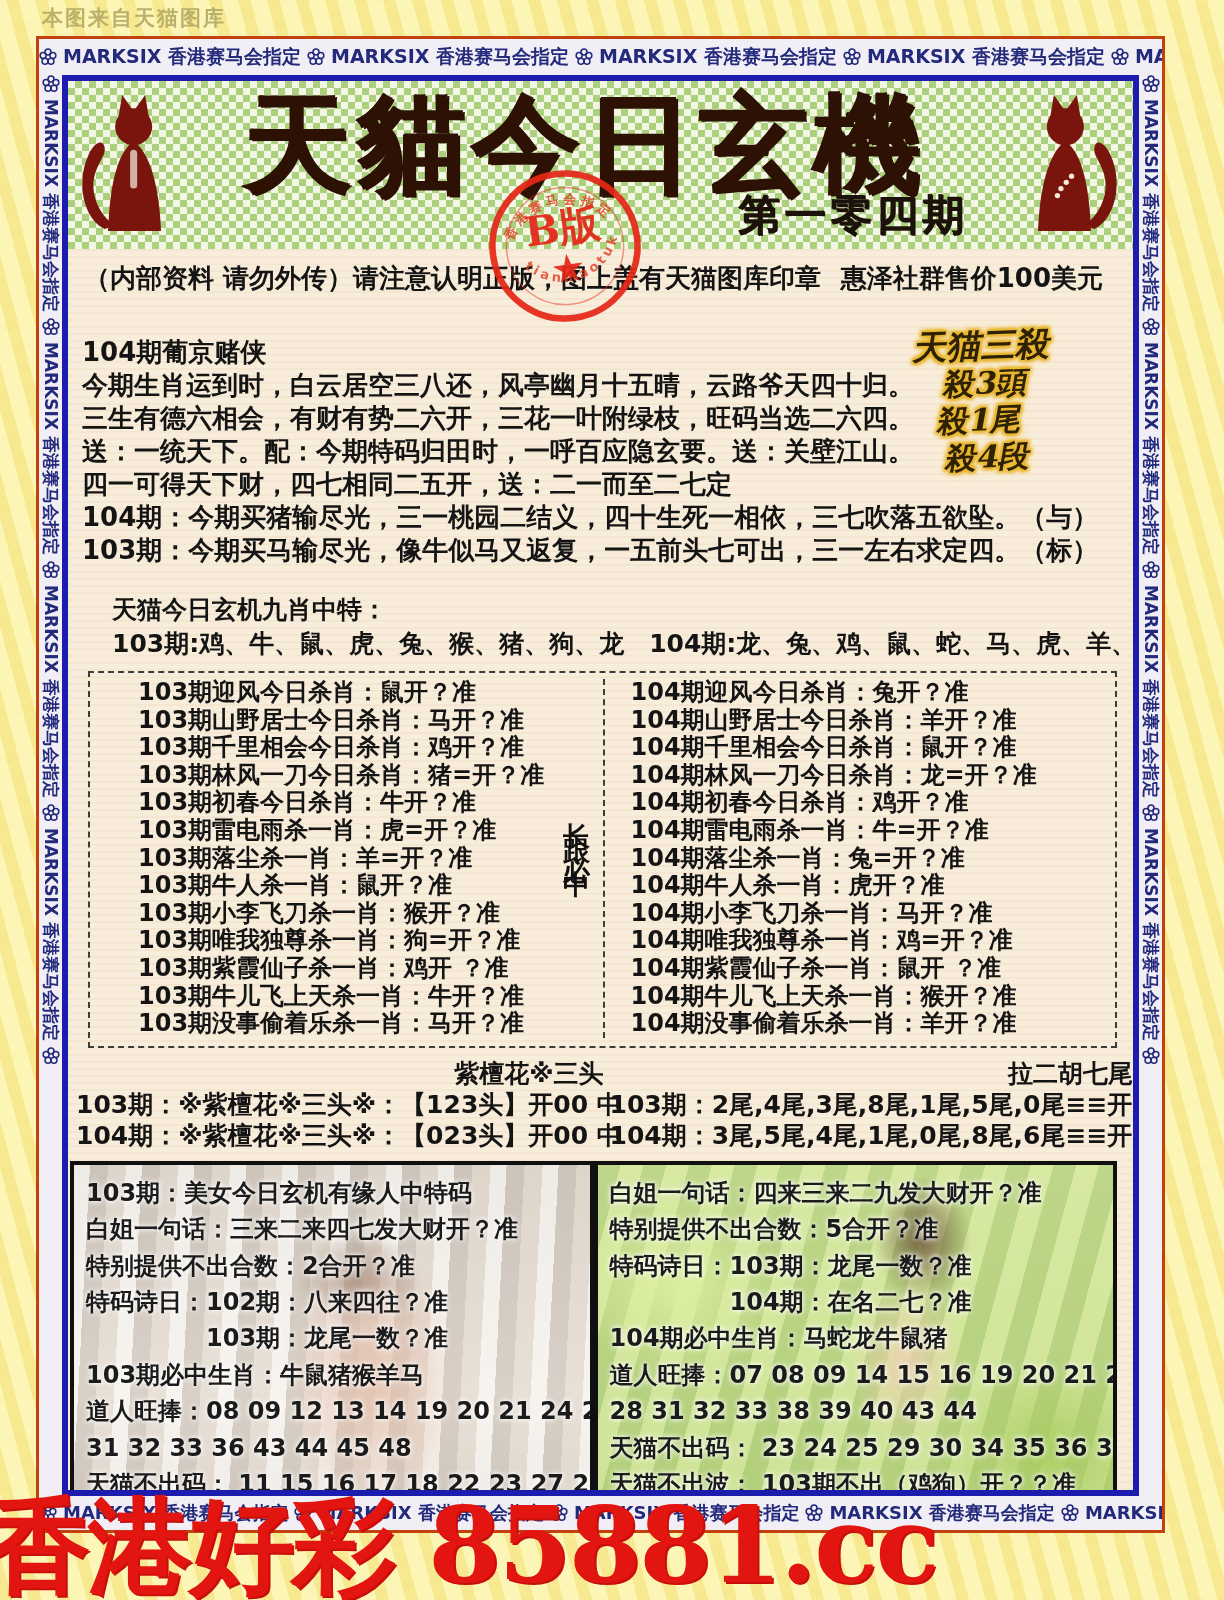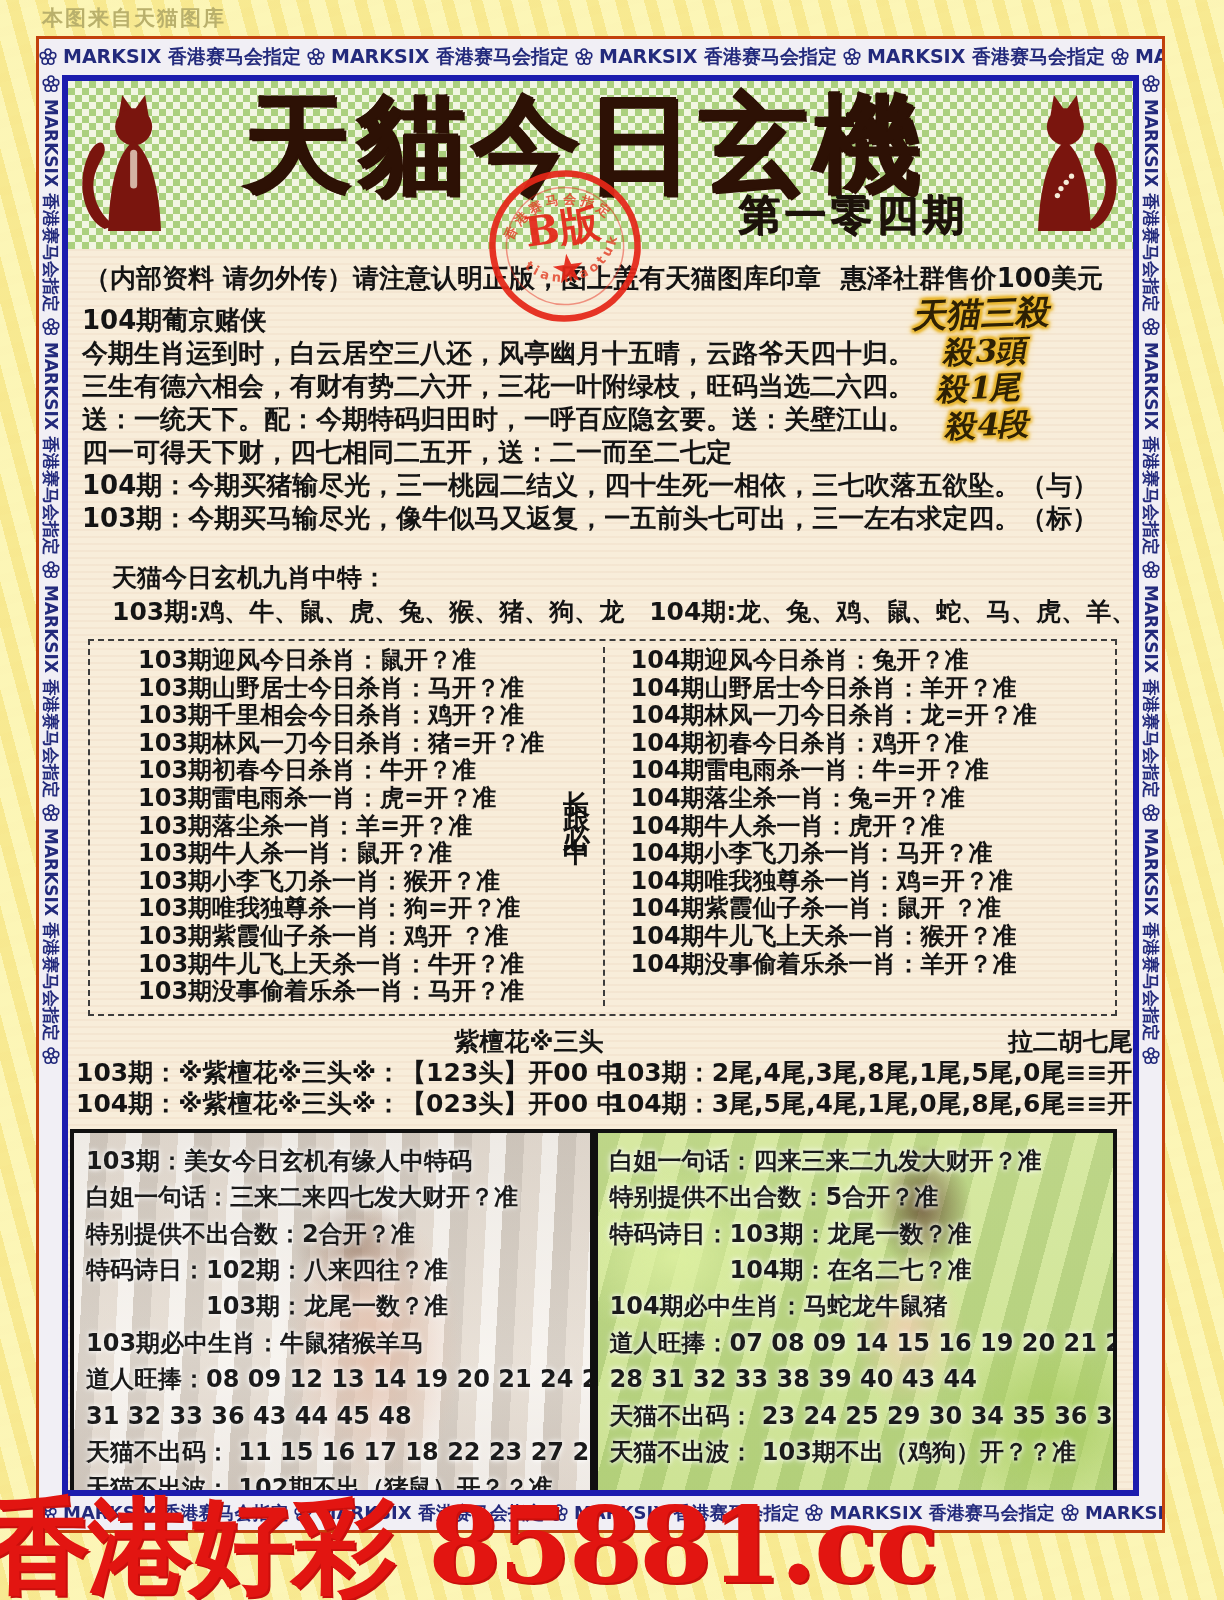--- a/index.html
+++ b/index.html
@@ -53,7 +53,7 @@
   .notice { display:flex; justify-content:space-between; padding:12px 30px 0 16px;
     font-size:26px; white-space:nowrap; }
   
-  .intro { position:relative; padding:8px 0 0 14px; }
+  .intro { position:relative; padding:8px 0 0 14px;margin-top:32px; }
   .intro .row { font-size:26px; line-height:33px; white-space:nowrap; }
   .sankill { position:absolute; top:-2px; right:18px; width:200px; z-index:3; }
   .sankill .row { font-family:"DejaVu Serif","Liberation Serif",serif; font-weight:900;

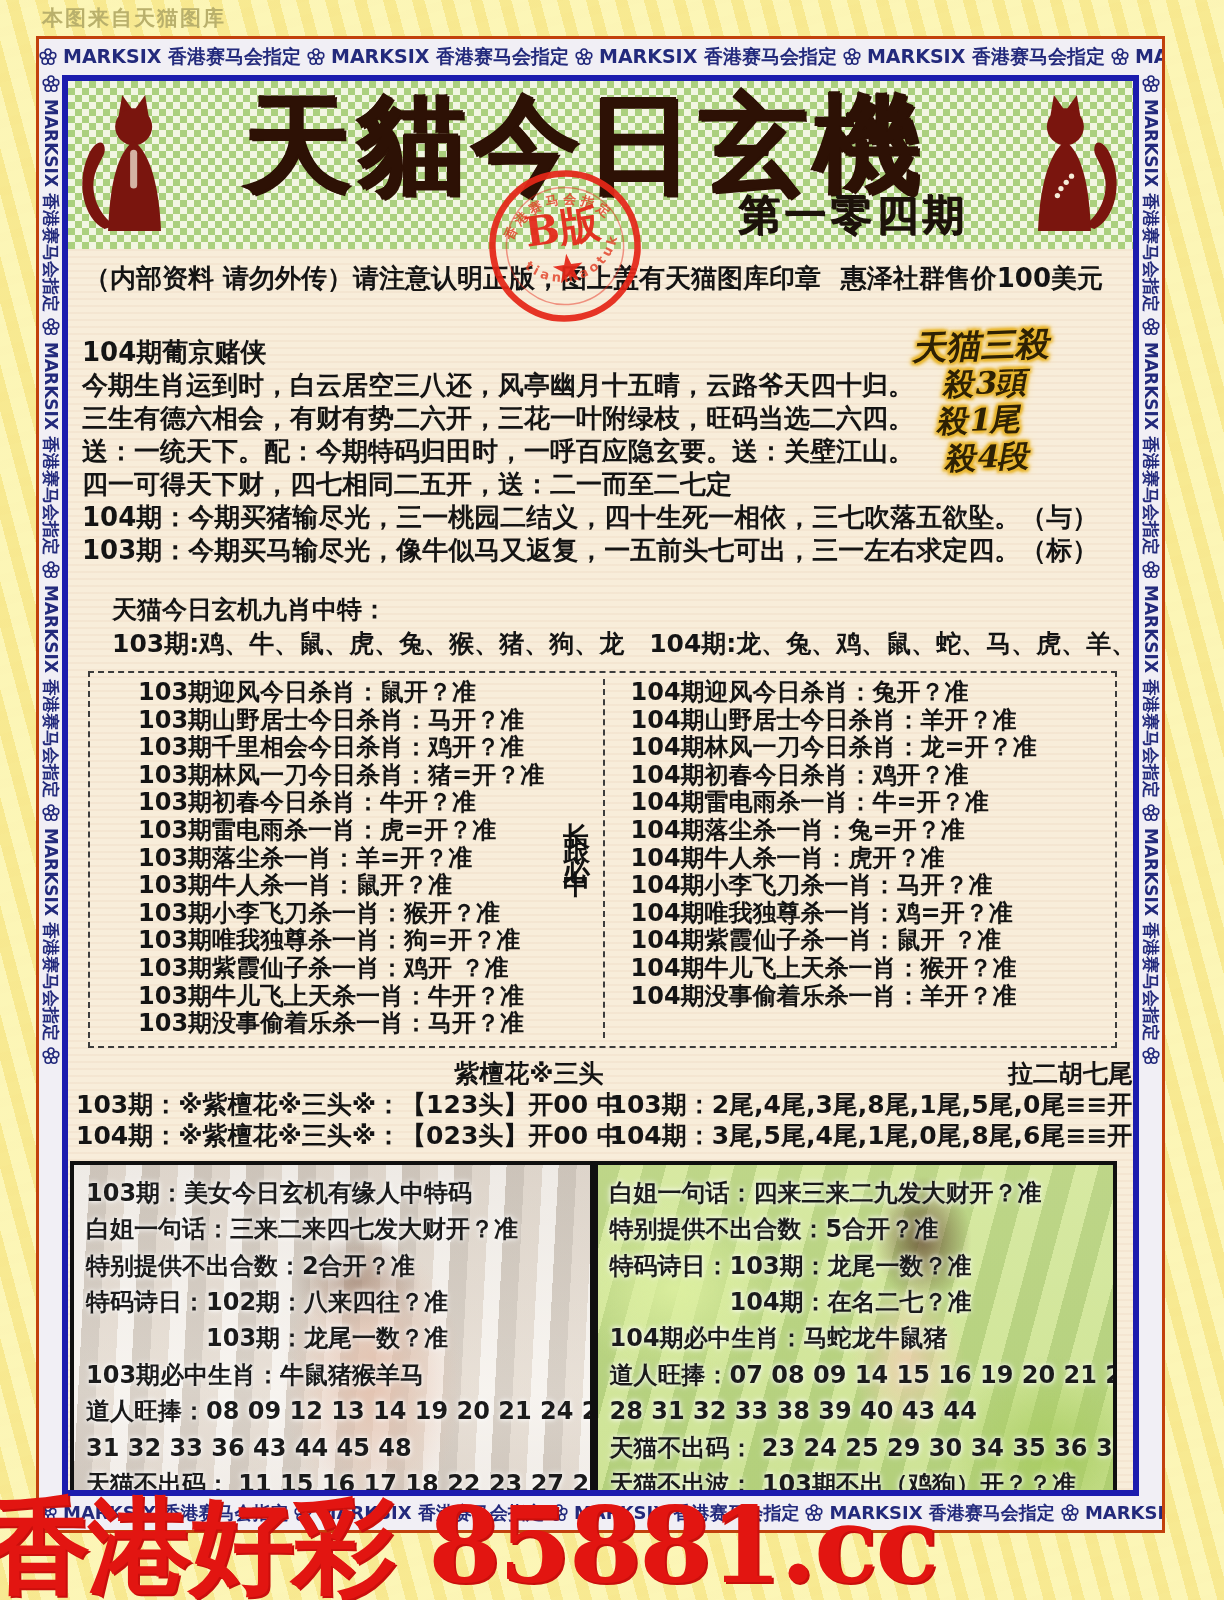--- a/index.html
+++ b/index.html
@@ -413,6 +413,7 @@
       <div class="kcol kcol-right">
           <div class="row">104期迎风今日杀肖：兔开？准</div>
           <div class="row">104期山野居士今日杀肖：羊开？准</div>
+          <div class="row">104期千里相会今日杀肖：鼠开？准</div>
           <div class="row">104期林风一刀今日杀肖：龙=开？准</div>
           <div class="row">104期初春今日杀肖：鸡开？准</div>
           <div class="row">104期雷电雨杀一肖：牛=开？准</div>

